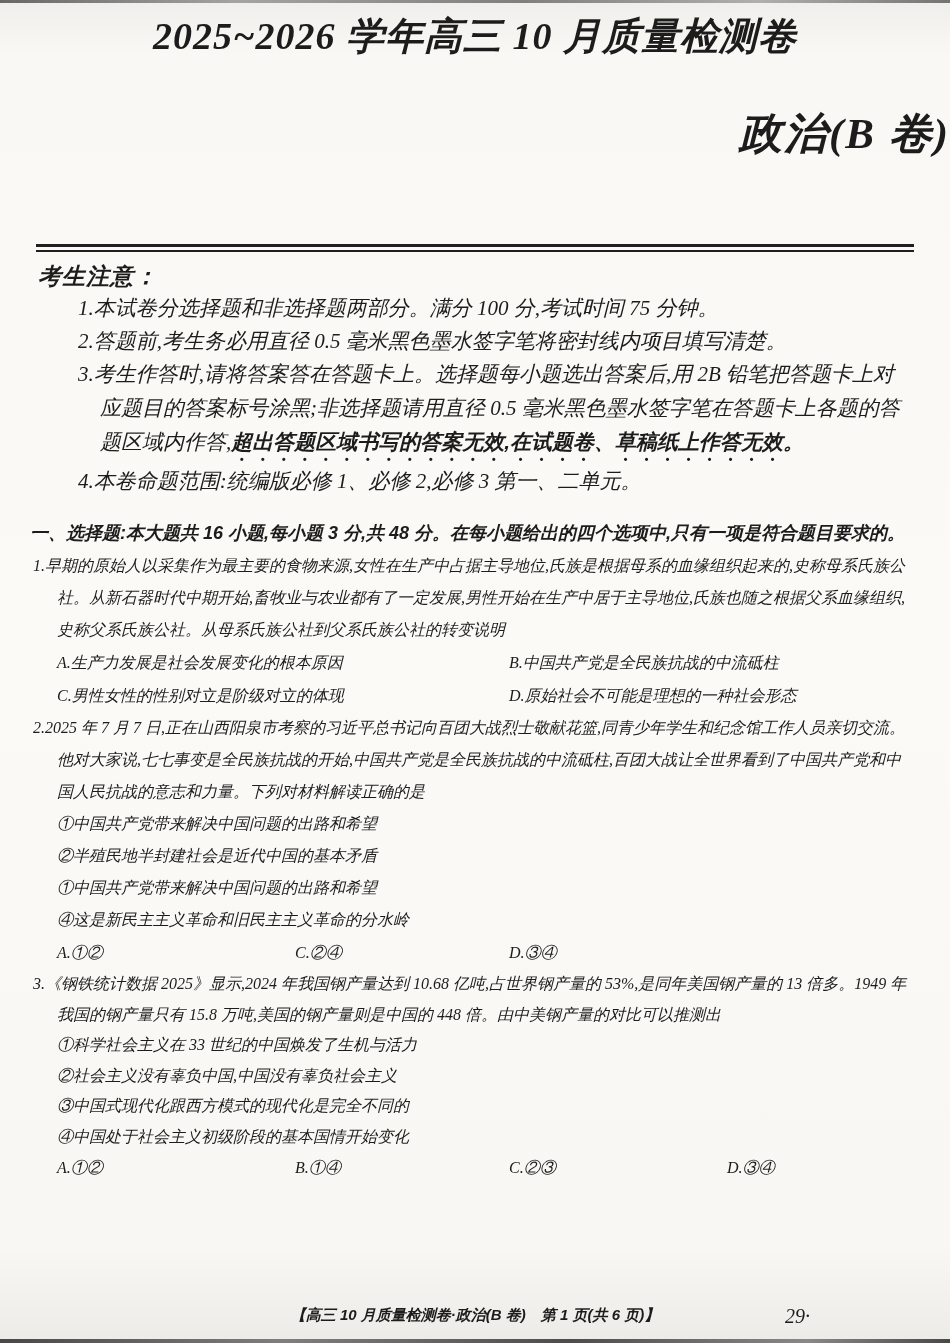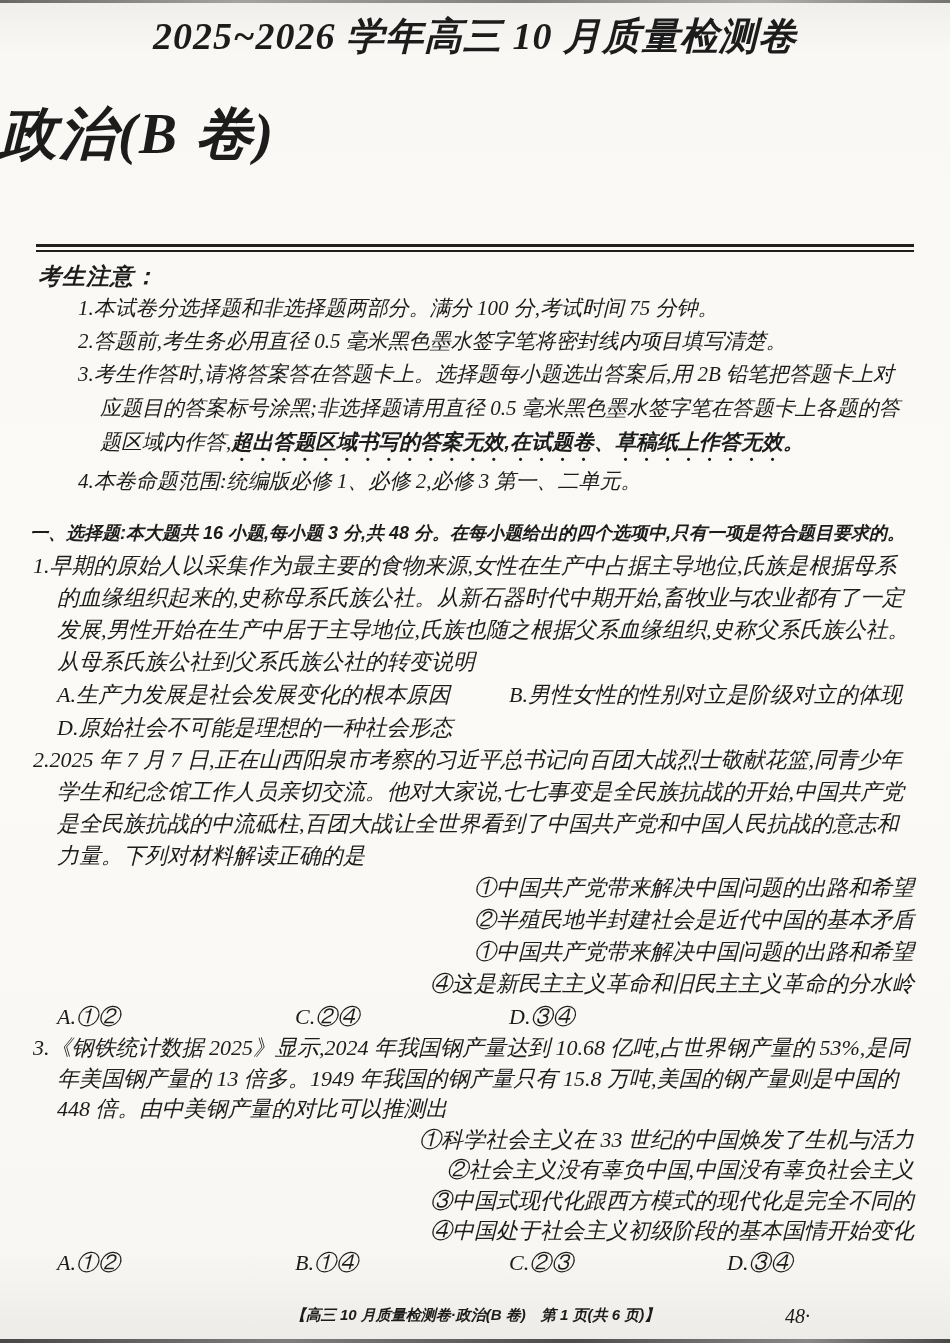--- a/index.html
+++ b/index.html
@@ -24,8 +24,8 @@
     font-size:38px;line-height:48px;font-weight:700;letter-spacing:1px;
   }
   .subtitle{
-    margin-top:48px;text-align:left;
-    font-size:57px;line-height:52px;font-weight:700;letter-spacing:2px;
+    margin-top:48px;text-align:right;
+    font-size:43px;line-height:52px;font-weight:700;letter-spacing:2px;
   }
   .double-rule{
     margin:84px 36px 0 36px;height:3px;

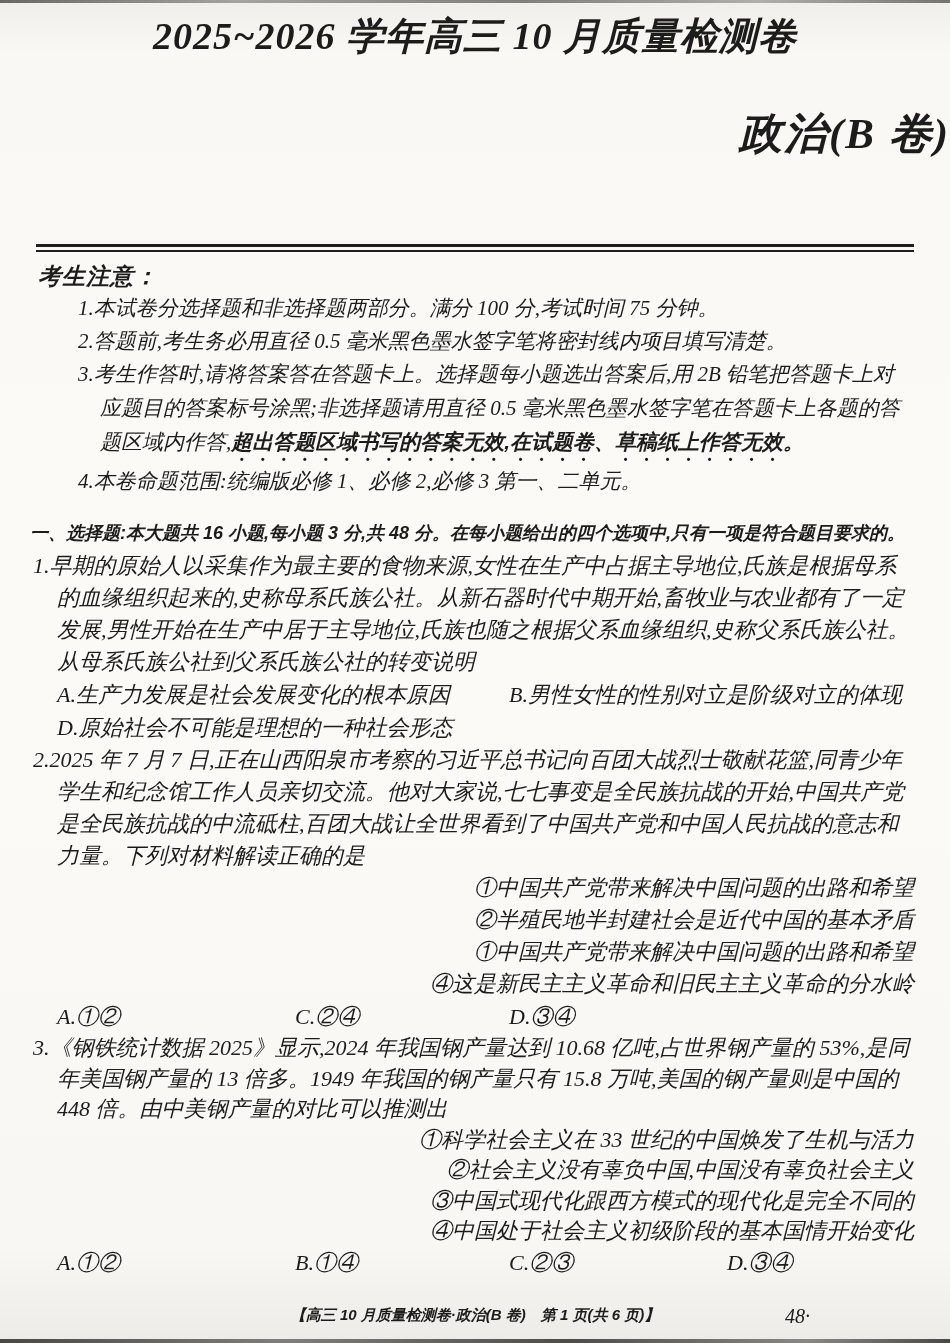--- a/index.html
+++ b/index.html
@@ -59,7 +59,7 @@
     font-weight:700;font-size:18px;line-height:34px;
   }
 
-  .question{margin:0 36px 0 33px;font-size:22px;line-height:32px;}
+  .question{margin:0 36px 0 33px;font-size:16px;line-height:32px;}
   .question .q-stem{padding-left:24px;text-indent:-24px;}
   .q-subitem{padding-left:24px;text-align:right;}
   .q-options{display:grid;padding-left:24px;line-height:33px;}

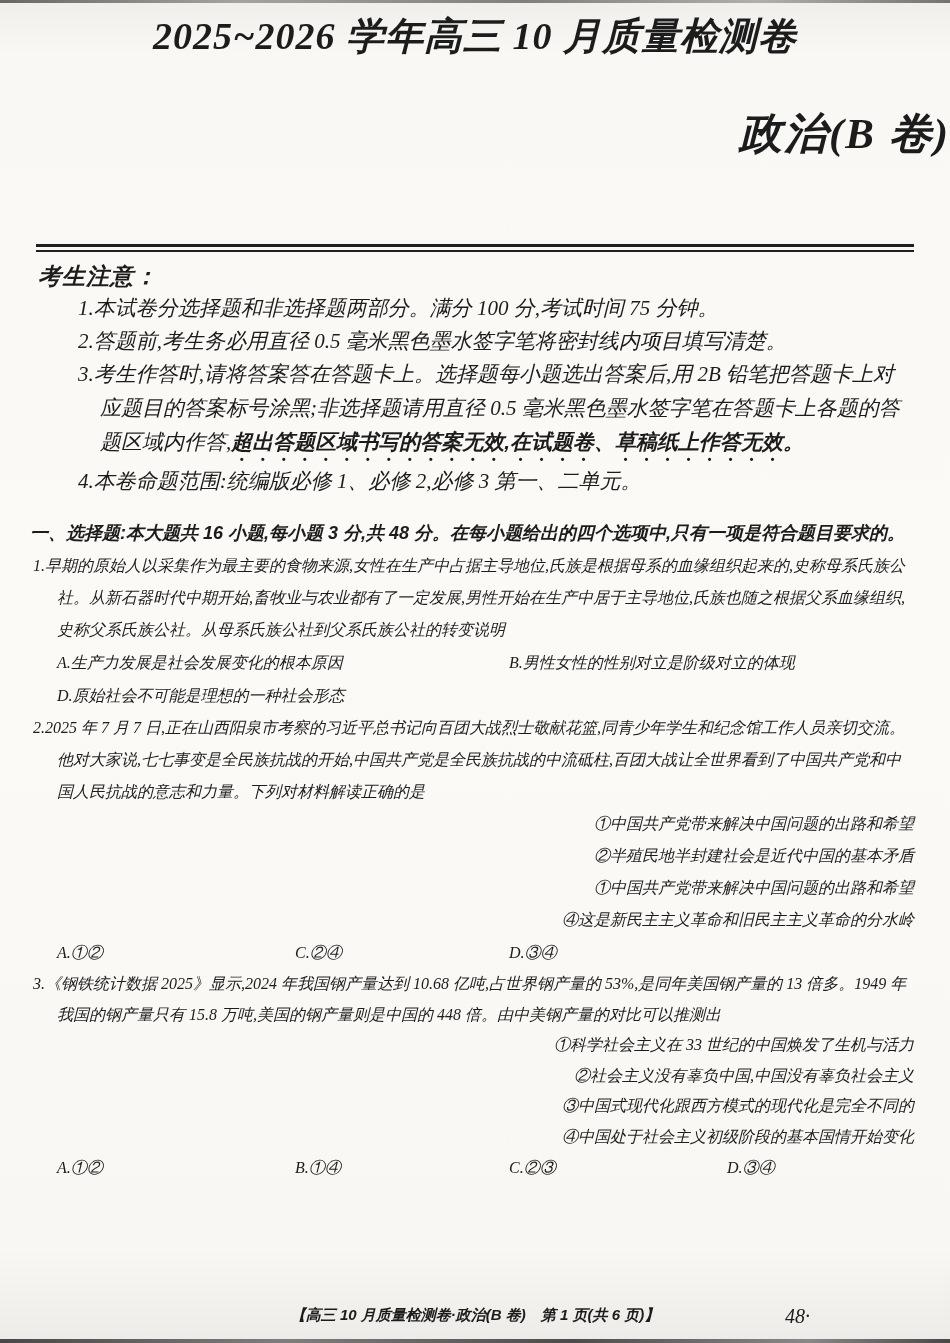--- a/index.html
+++ b/index.html
@@ -105,7 +105,7 @@
     <div class="q-stem"><span>1.</span><span>早期的原始人以采集作为最主要的食物来源,女性在生产中占据主导地位,氏族是根据母系的血缘组织起来的,史称母系氏族公社。从新石器时代中期开始,畜牧业与农业都有了一定发展,男性开始在生产中居于主导地位,氏族也随之根据父系血缘组织,史称父系氏族公社。从母系氏族公社到父系氏族公社的转变说明</span></div>
     <div class="q-options two">
       <span>A.生产力发展是社会发展变化的根本原因</span>
-      <span>B.男性女性的性别对立是阶级对立的体现</span>
+      <span>B.中国共产党是全民族抗战的中流砥柱</span>
       <span>D.原始社会不可能是理想的一种社会形态</span>
     </div>
   </div>

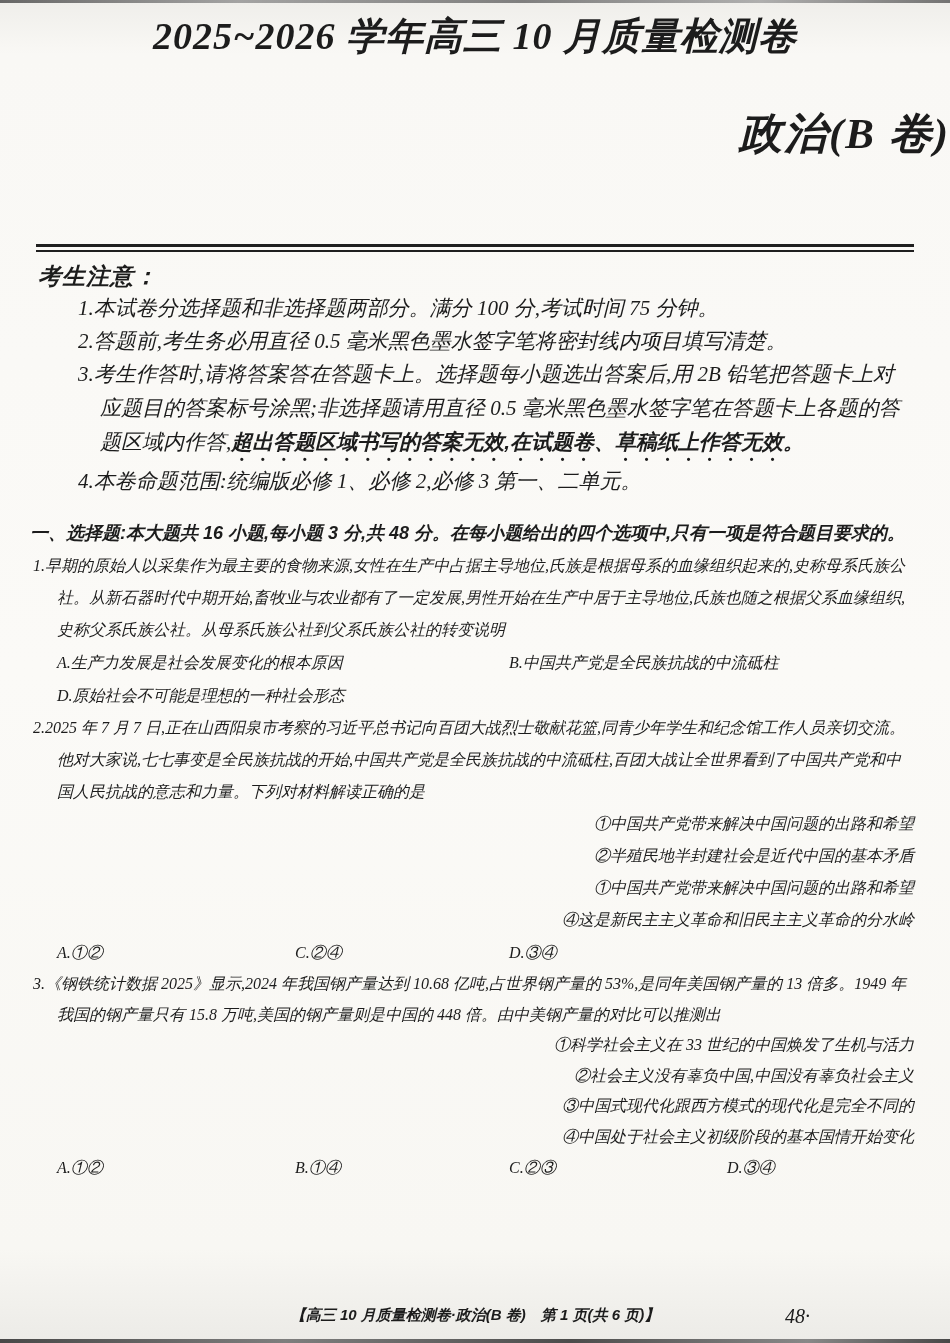--- a/index.html
+++ b/index.html
@@ -106,6 +106,7 @@
     <div class="q-options two">
       <span>A.生产力发展是社会发展变化的根本原因</span>
       <span>B.中国共产党是全民族抗战的中流砥柱</span>
+      <span>C.男性女性的性别对立是阶级对立的体现</span>
       <span>D.原始社会不可能是理想的一种社会形态</span>
     </div>
   </div>

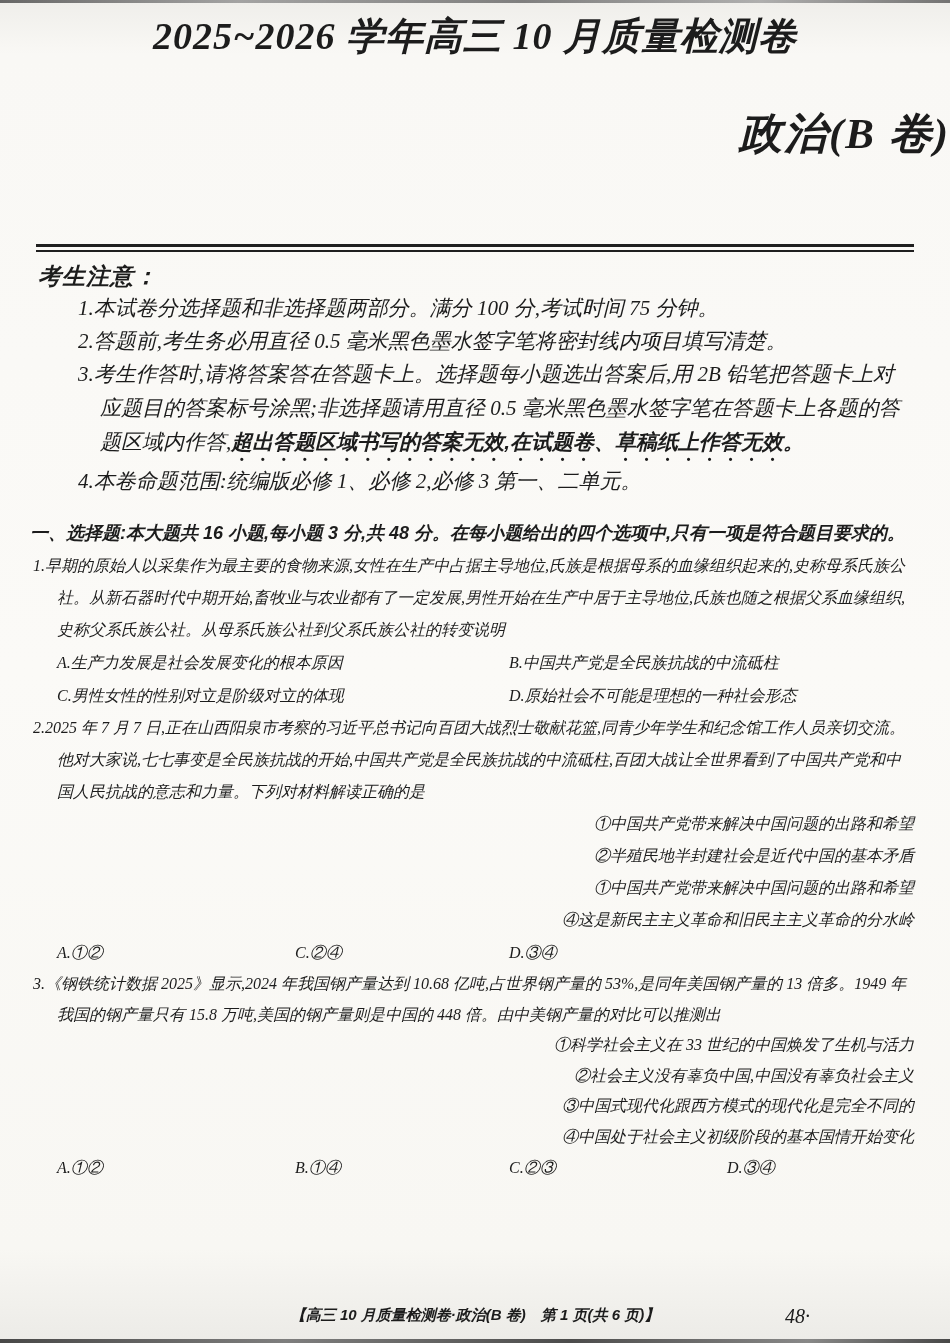--- a/index.html
+++ b/index.html
@@ -61,7 +61,7 @@
 
   .question{margin:0 36px 0 33px;font-size:16px;line-height:32px;}
   .question .q-stem{padding-left:24px;text-indent:-24px;}
-  .q-subitem{padding-left:24px;text-align:right;}
+  .q-subitem{padding-left:24px;}
   .q-options{display:grid;padding-left:24px;line-height:33px;}
   .q-options.two{grid-template-columns:452px 1fr;}
   .q-options.four{grid-template-columns:238px 214px 218px auto;}

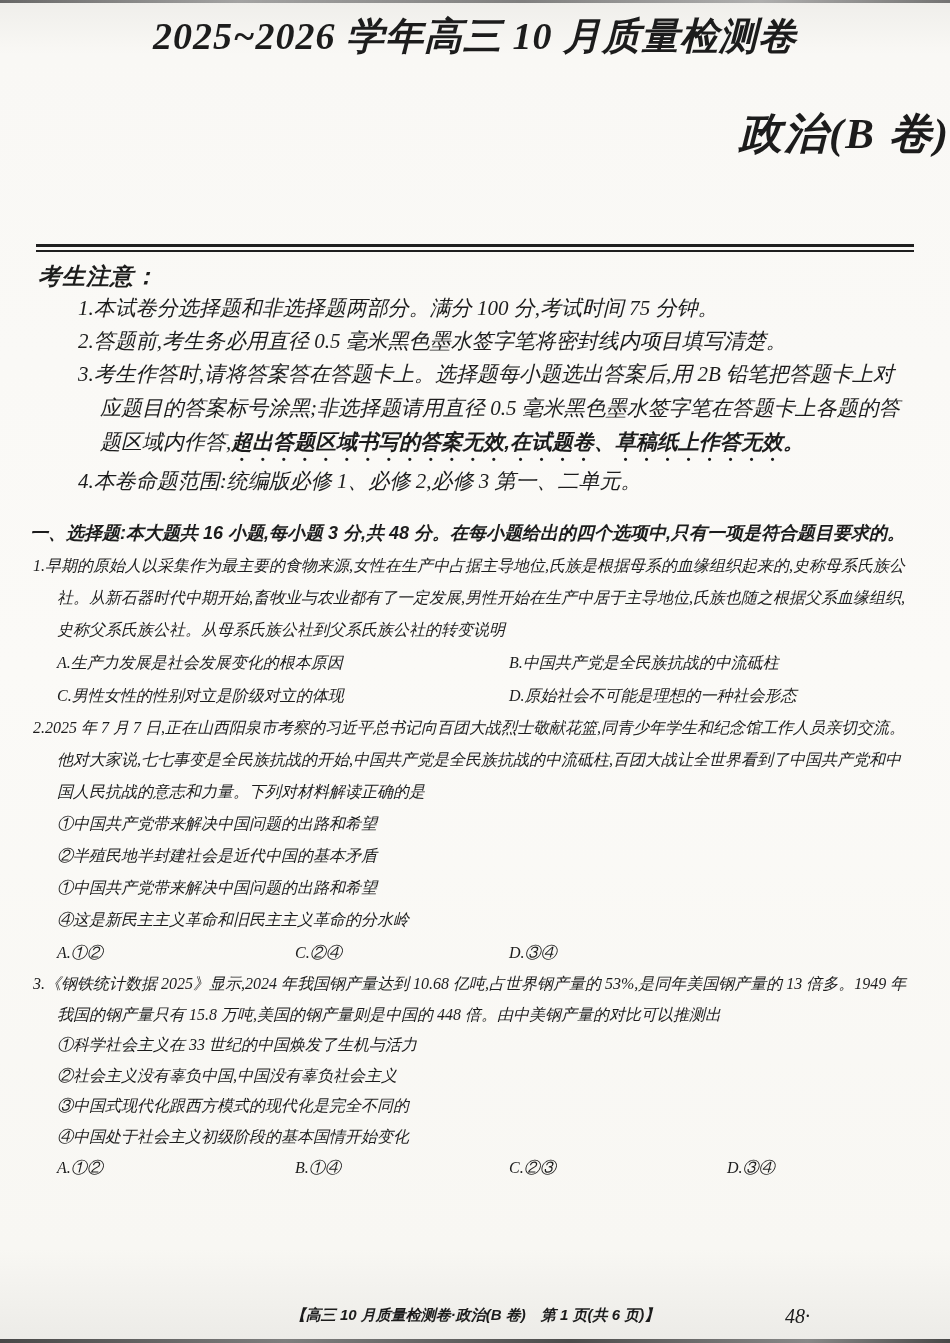--- a/index.html
+++ b/index.html
@@ -139,7 +139,7 @@
   </div>
 
   <div class="footer">【高三 10 月质量检测卷·政治(B 卷)　第 1 页(共 6 页)】</div>
-  <div class="footer-right">48·</div>
+  <div class="footer-right">29·</div>
 
   <div class="scan-edge-bottom"></div>
 </div>

